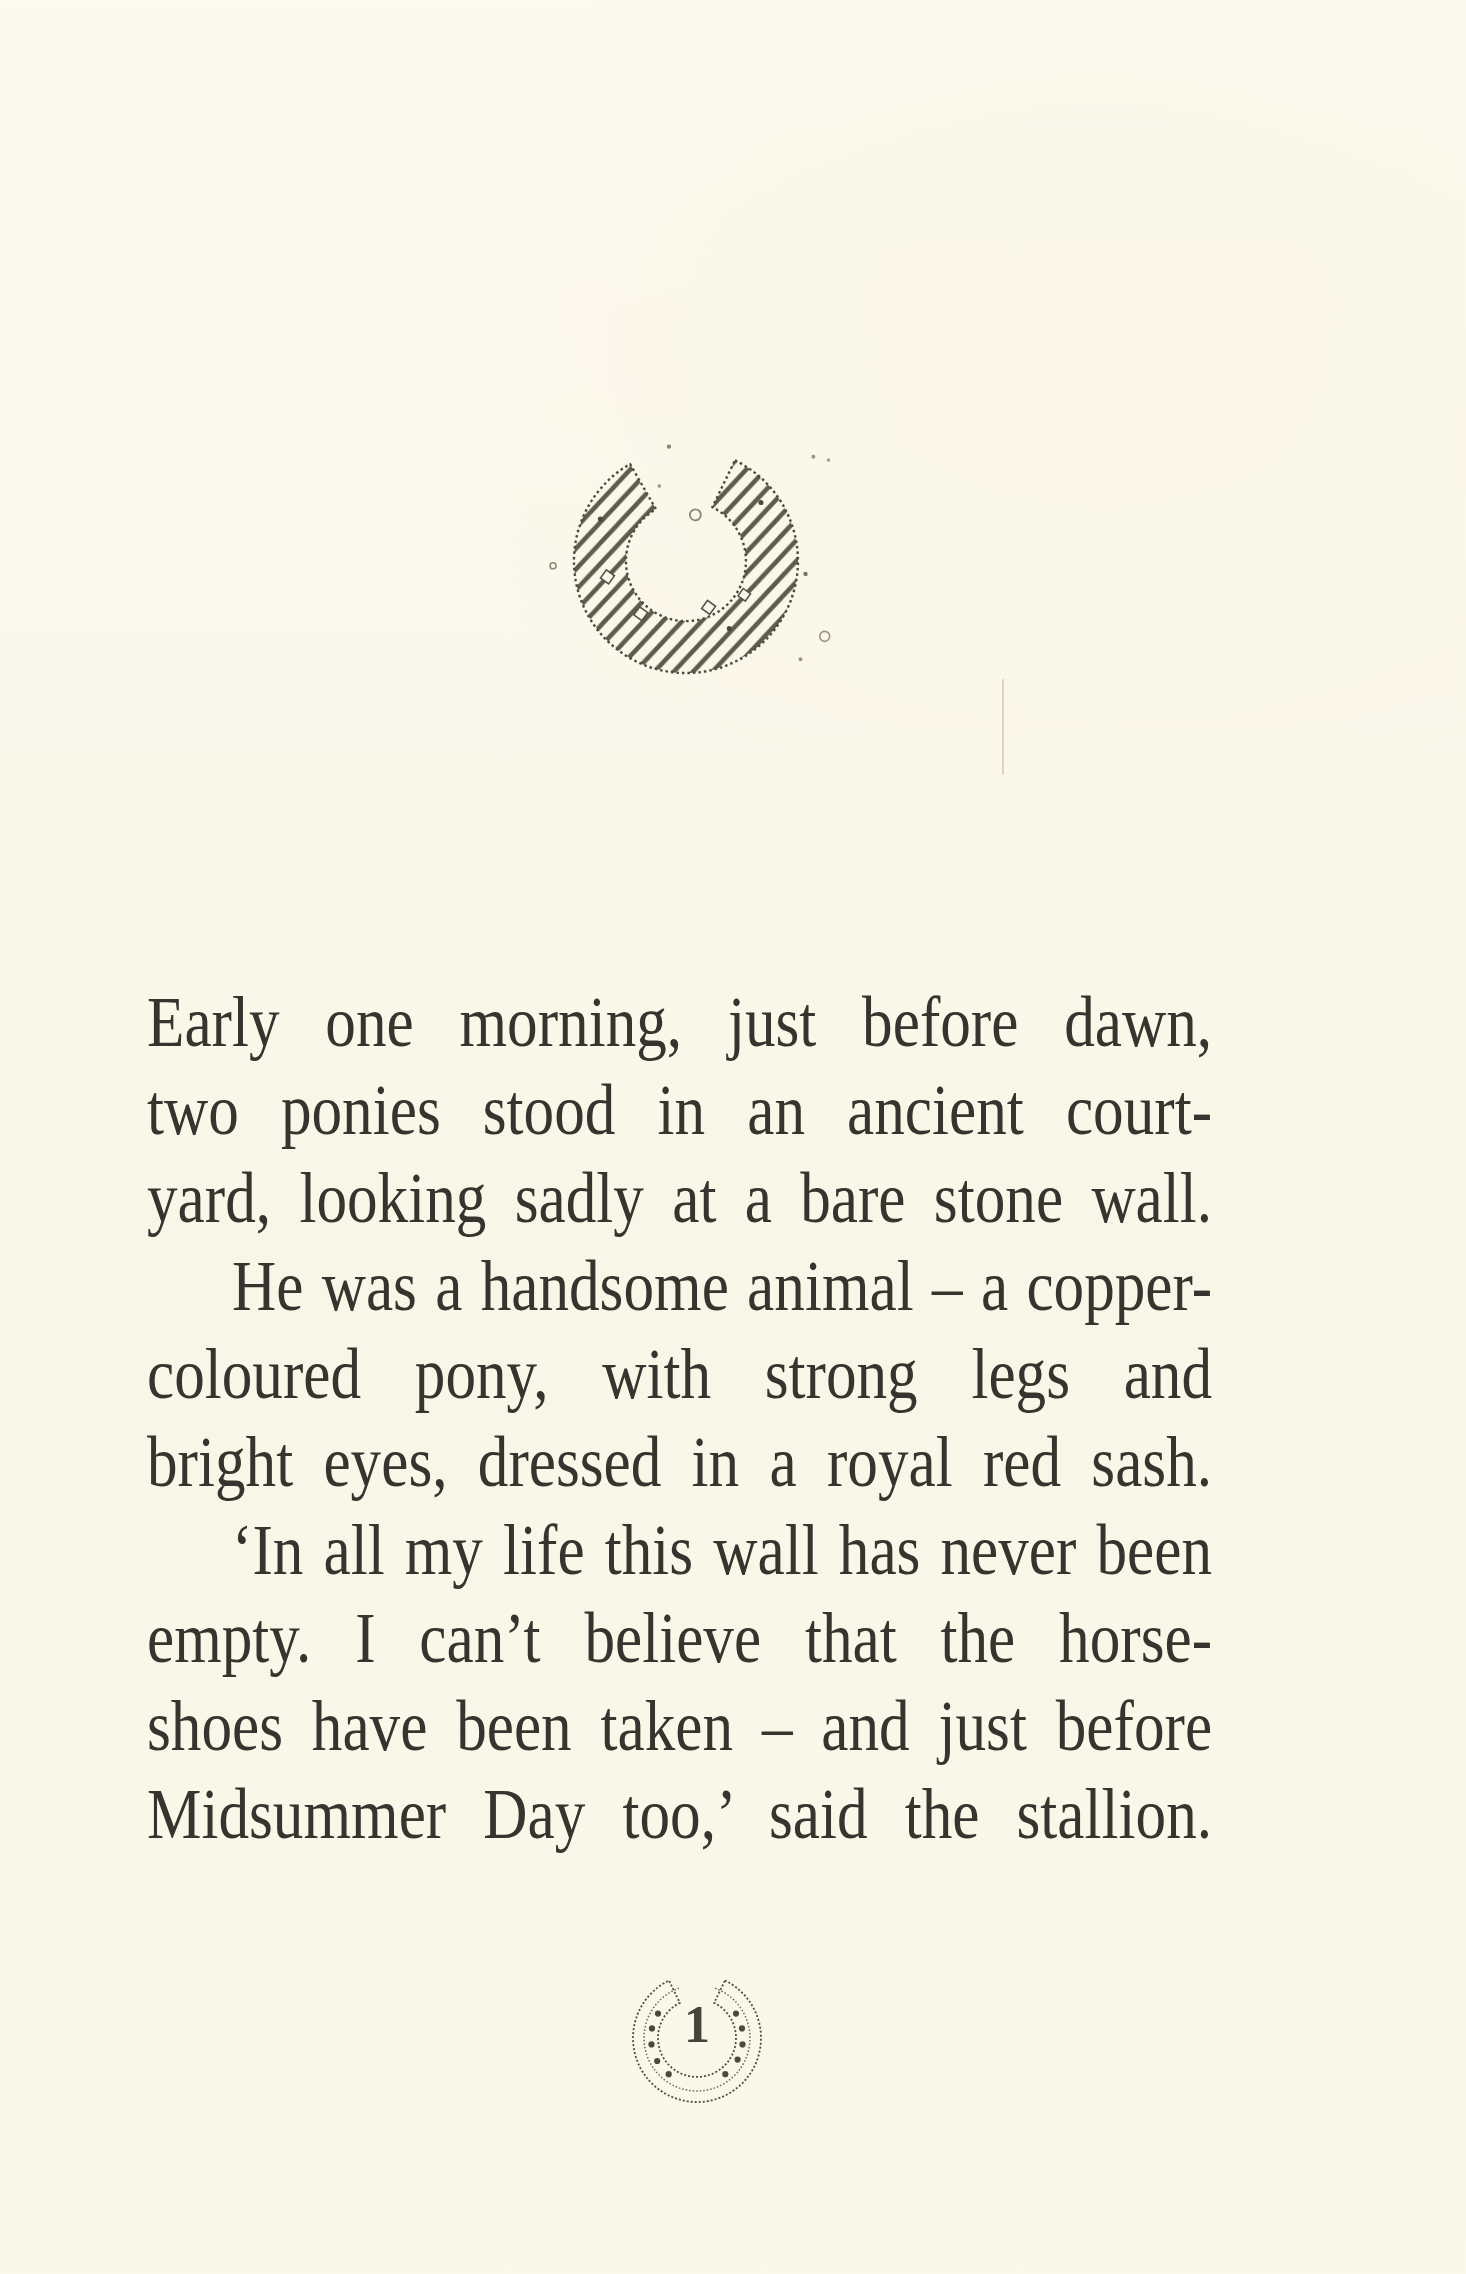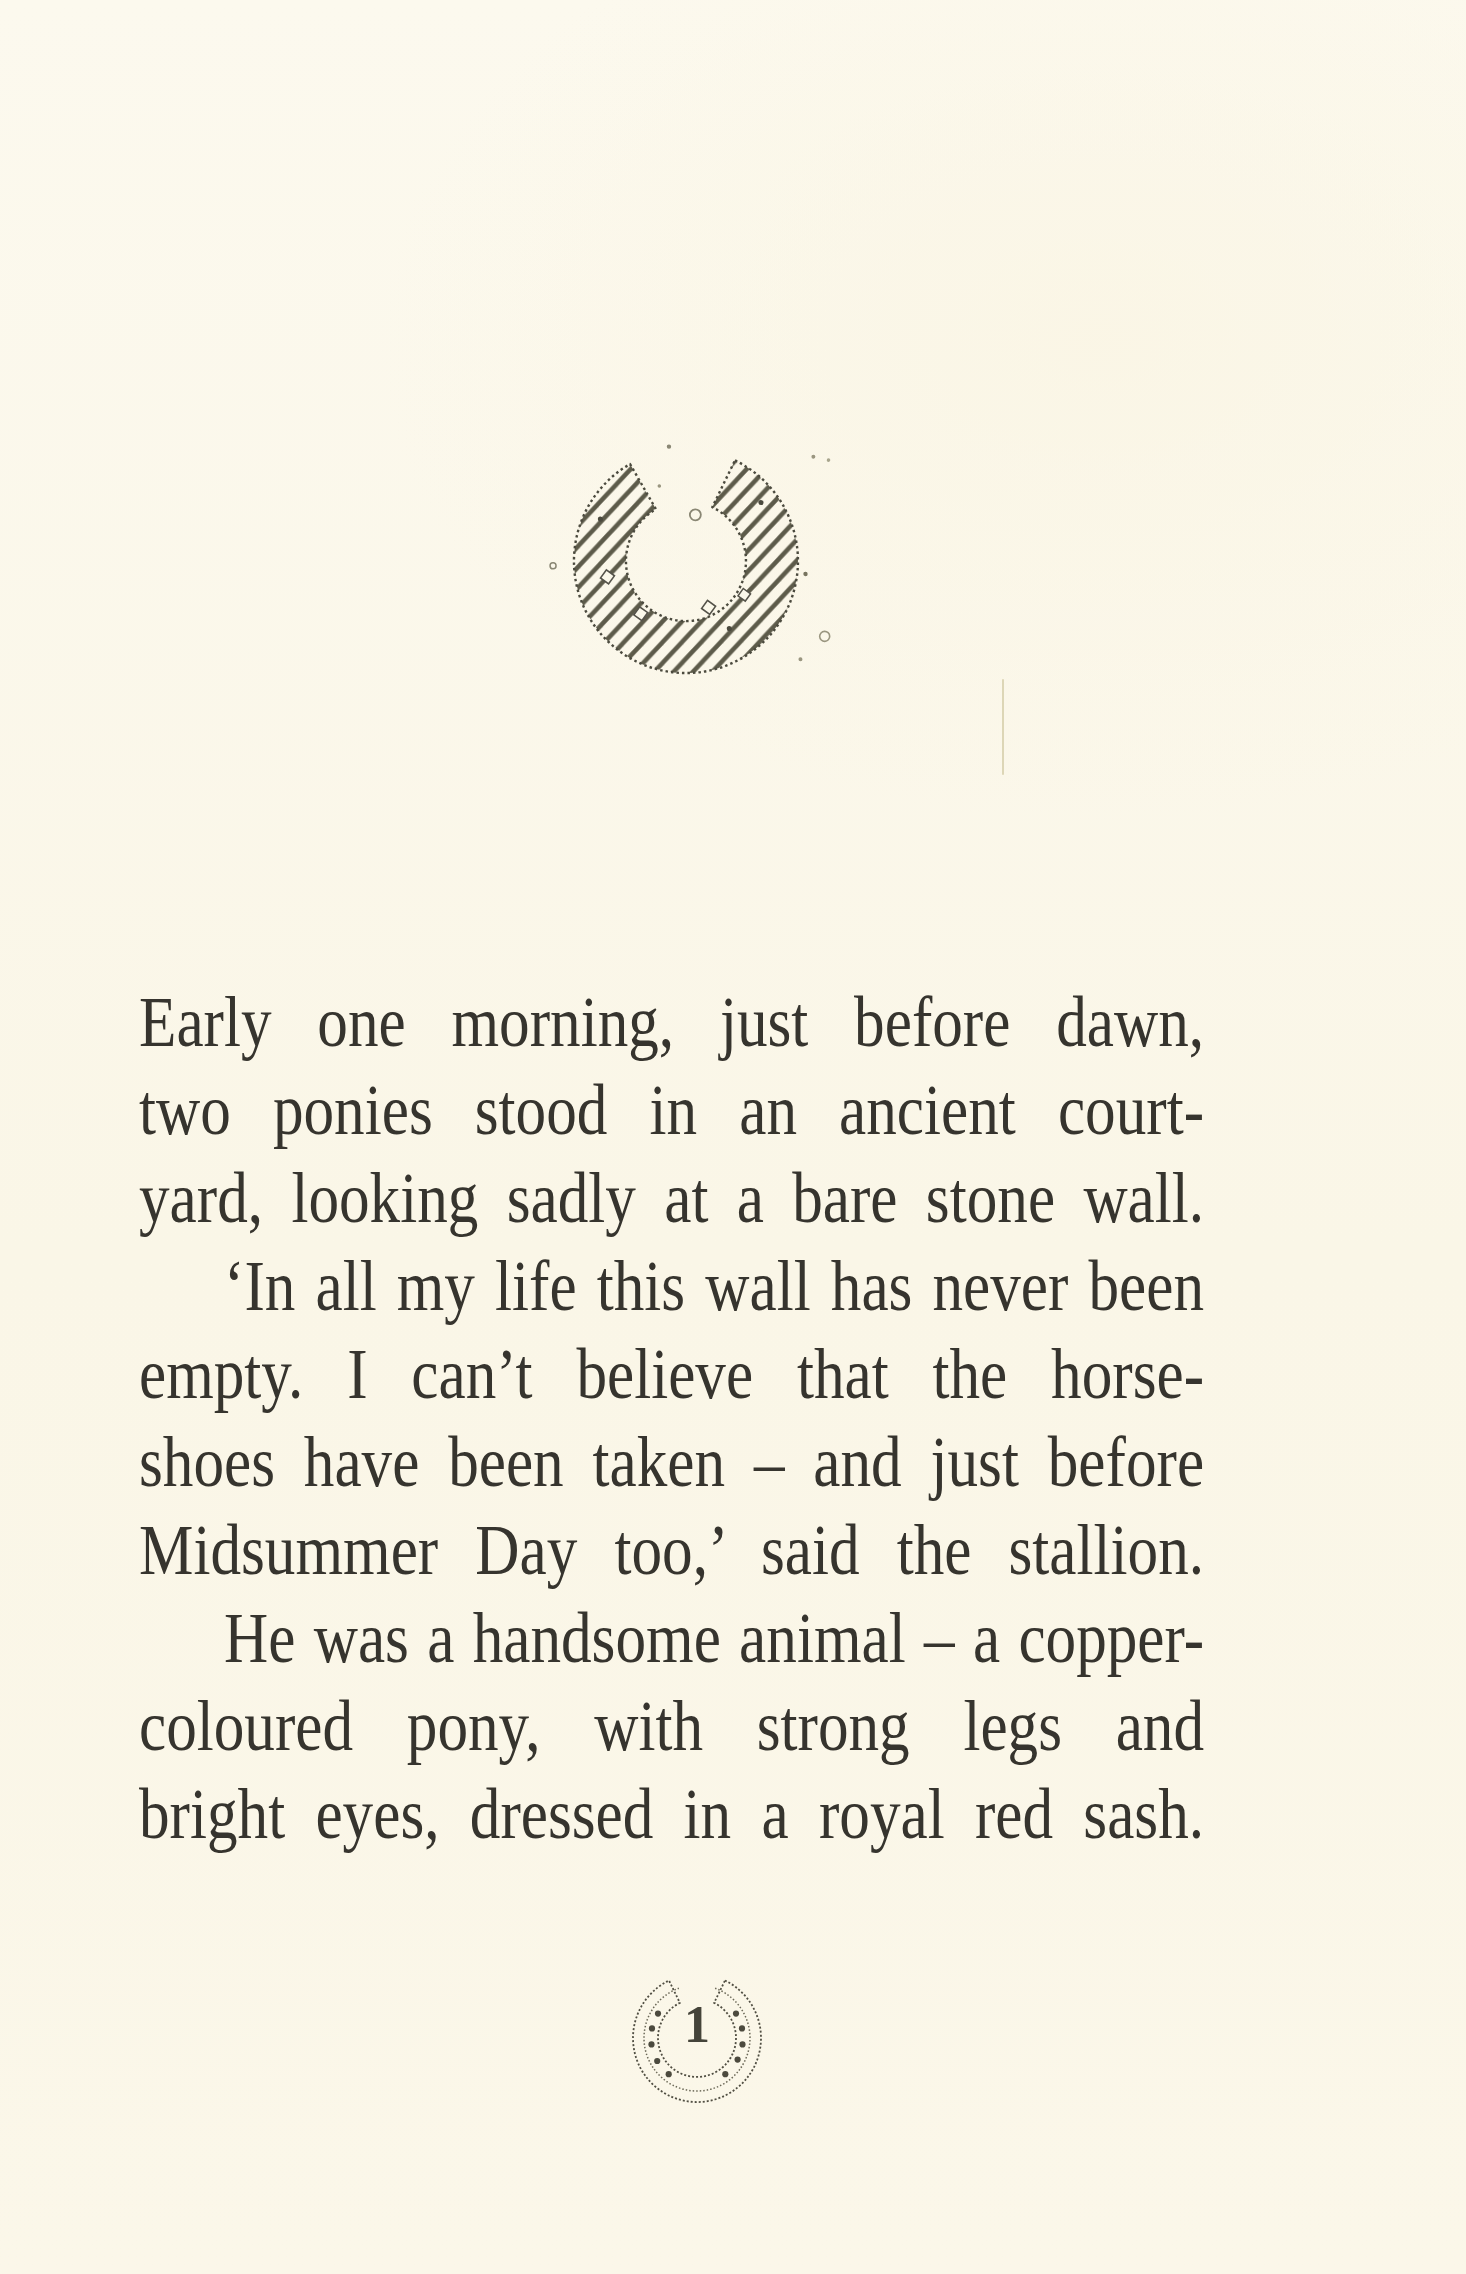--- a/index.html
+++ b/index.html
@@ -29,7 +29,7 @@
   }
   .textblock {
     position: absolute;
-    left: 139px; top: 978px;
+    left: 147px; top: 978px;
   }
   .line {
     width: 1253px;

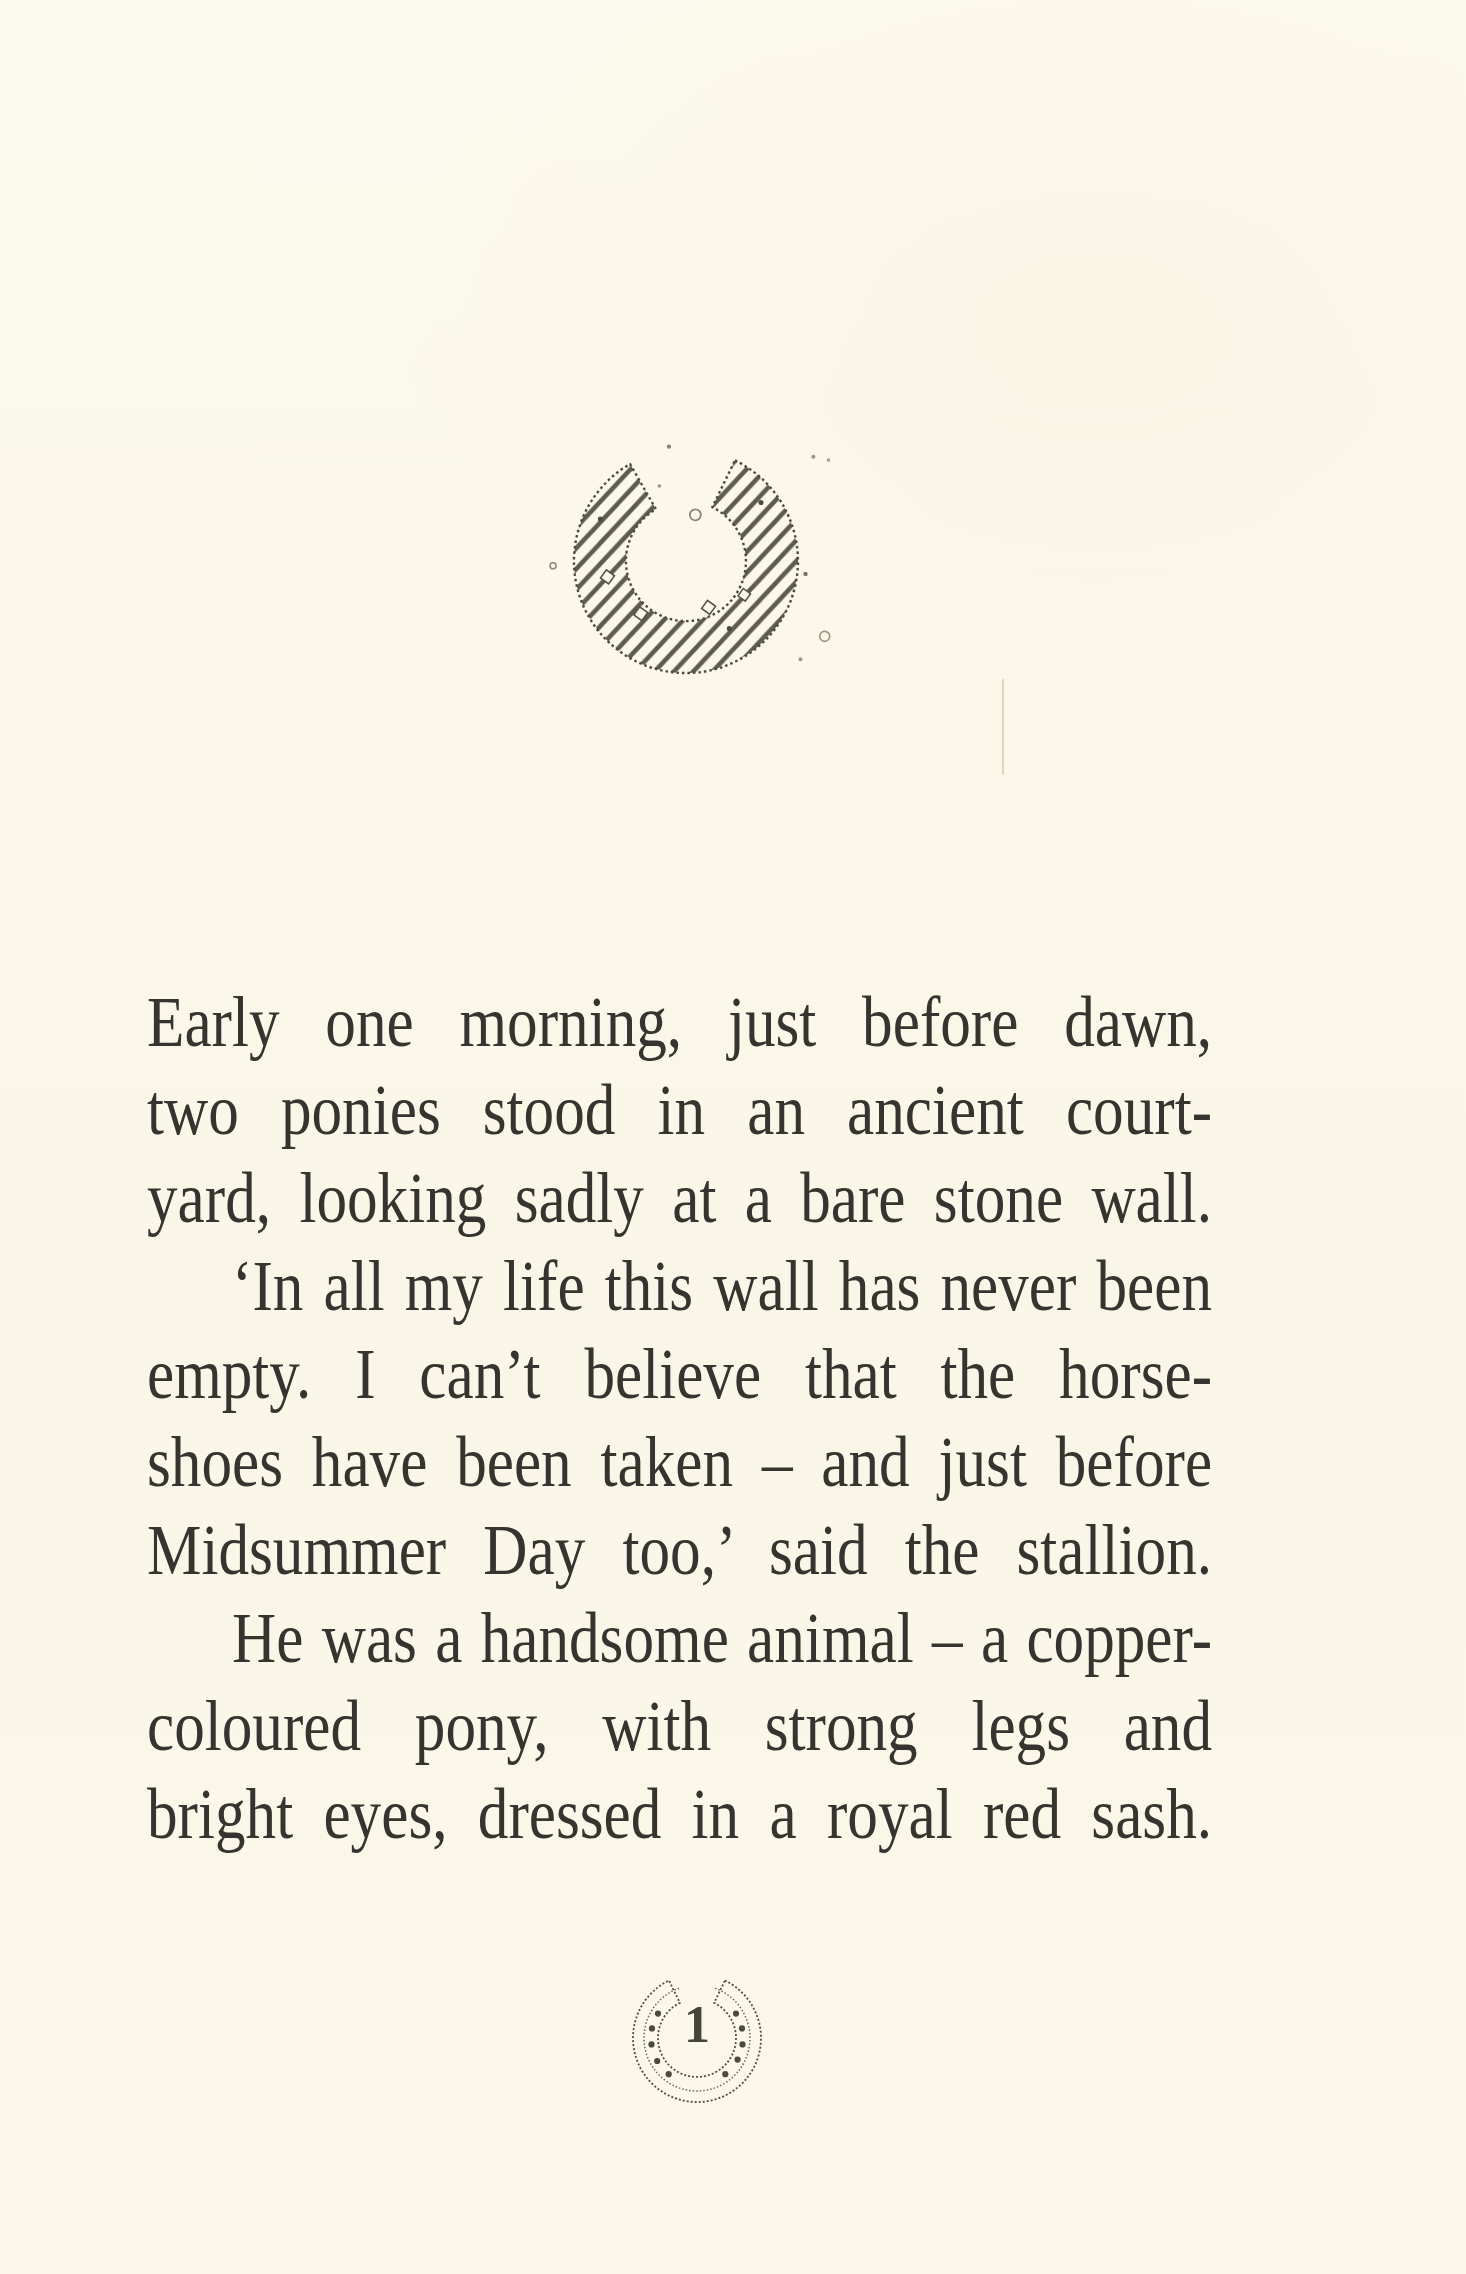--- a/index.html
+++ b/index.html
@@ -104,15 +104,15 @@
       <div class="line">yard, looking sadly at a bare stone wall.</div>
     </div>
     <div>
+      <div class="line indent">He was a handsome animal – a copper-</div>
+      <div class="line">coloured pony, with strong legs and</div>
+      <div class="line">bright eyes, dressed in a royal red sash.</div>
+    </div>
+    <div>
       <div class="line indent">‘In all my life this wall has never been</div>
       <div class="line">empty. I can’t believe that the horse-</div>
       <div class="line">shoes have been taken – and just before</div>
       <div class="line">Midsummer Day too,’ said the stallion.</div>
-    </div>
-    <div>
-      <div class="line indent">He was a handsome animal – a copper-</div>
-      <div class="line">coloured pony, with strong legs and</div>
-      <div class="line">bright eyes, dressed in a royal red sash.</div>
     </div>
   </div>
 

